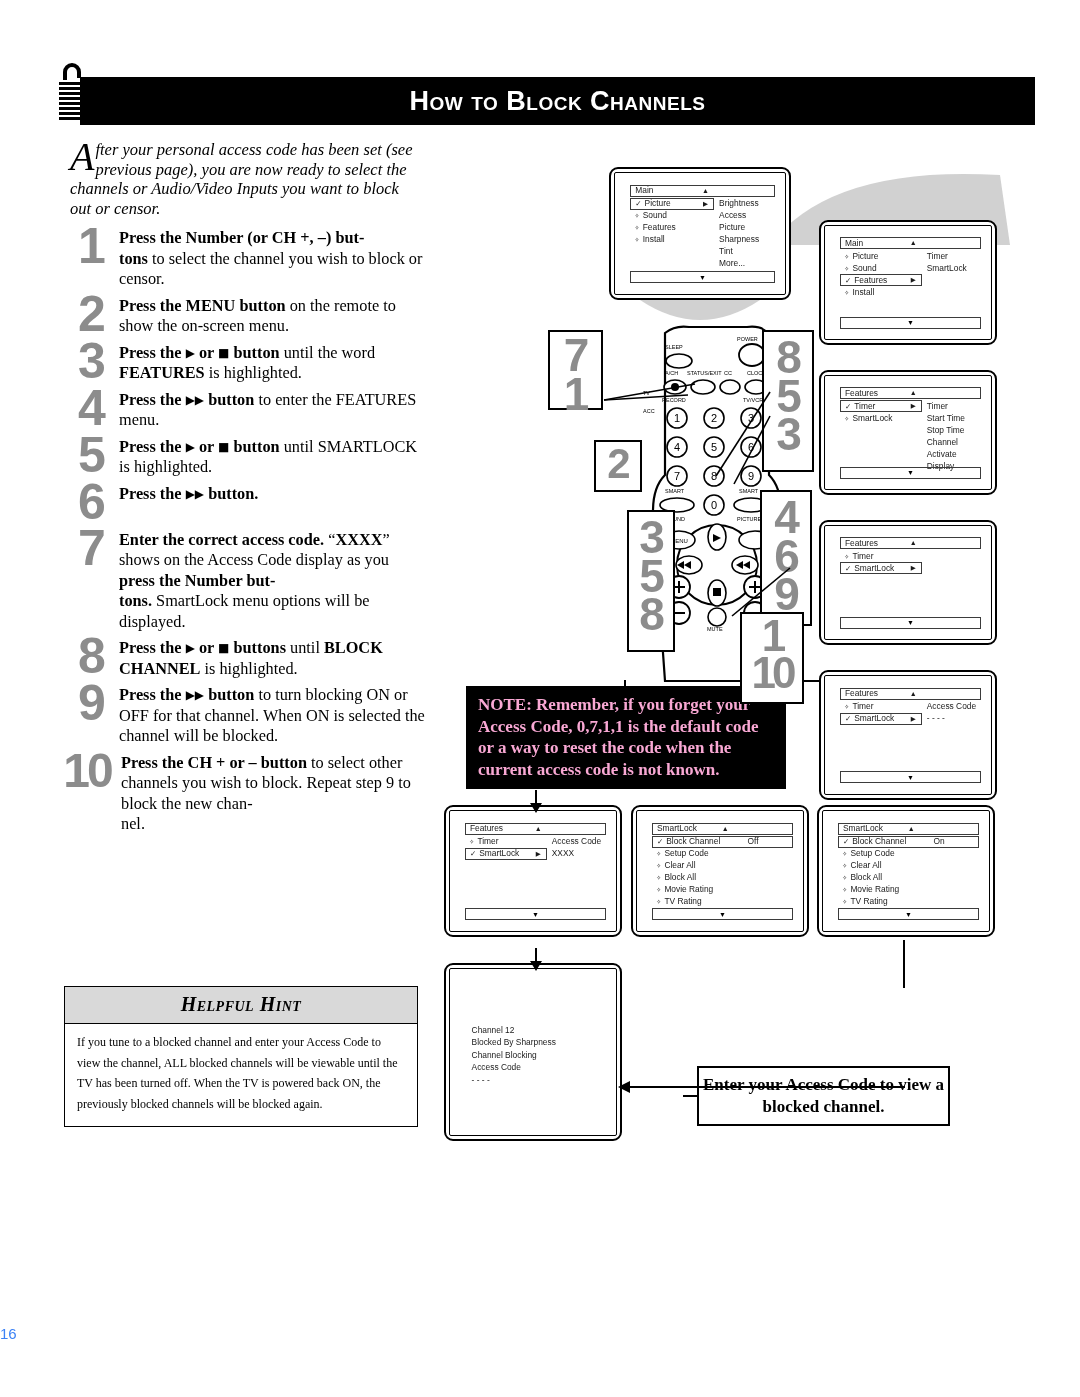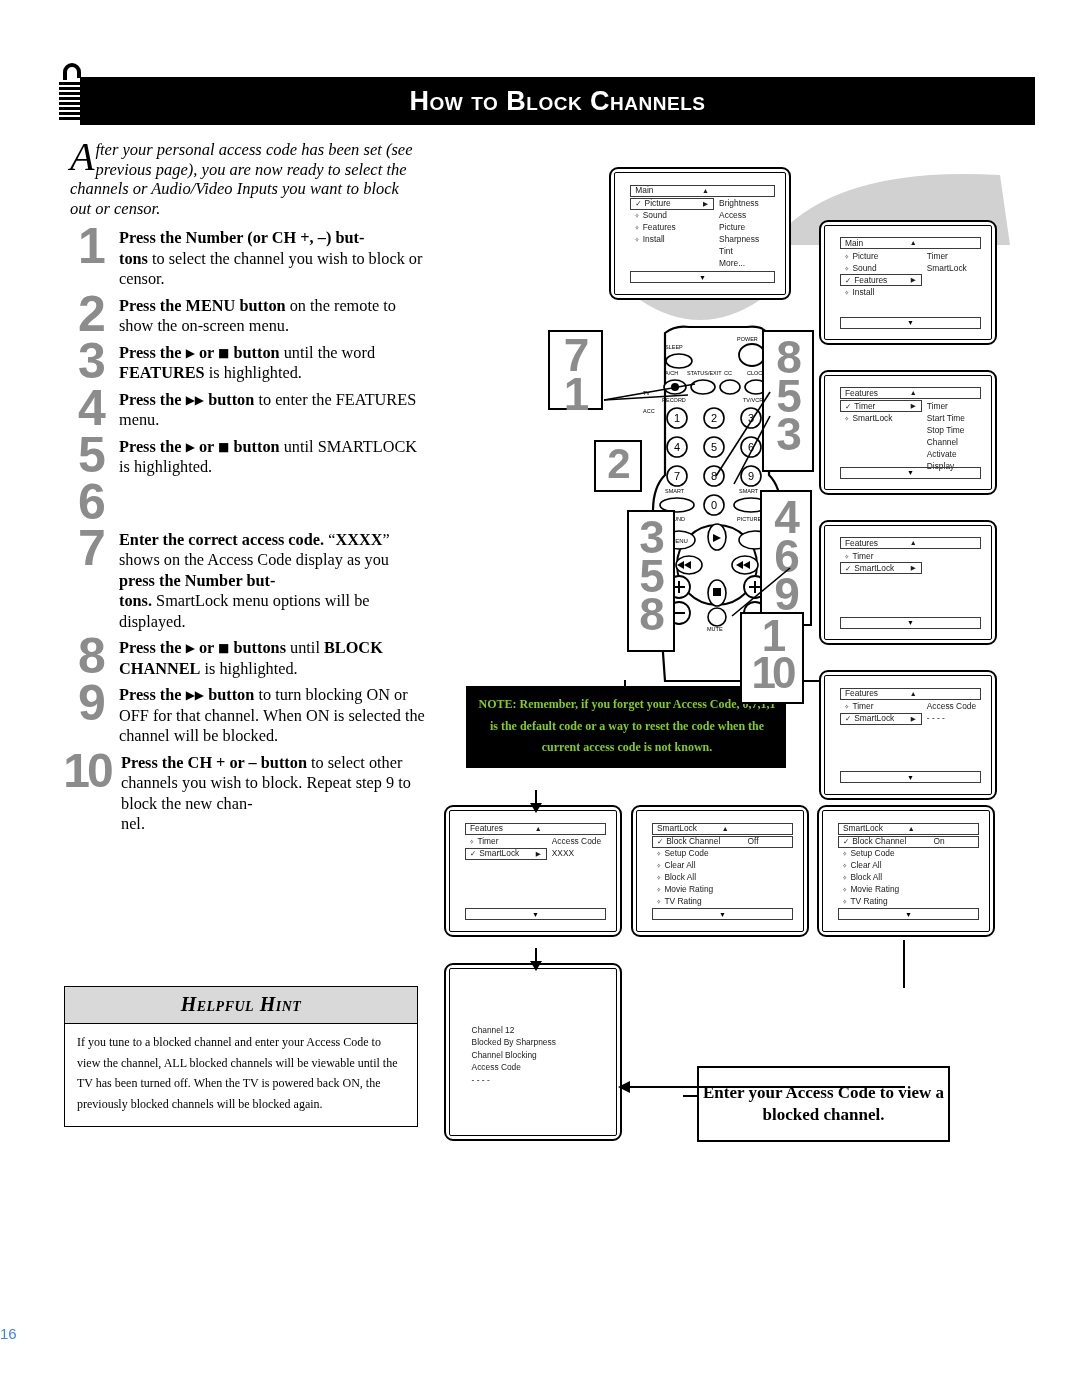--- a/index.html
+++ b/index.html
@@ -288,6 +288,7 @@
       </div>
       <div class="step">
         <div class="step-num">6</div>
+        <div class="step-body"><span class="b">Press the <span class="gl">▶▶</span> button.</span></div>
       </div>
       <div class="step">
         <div class="step-num">7</div>

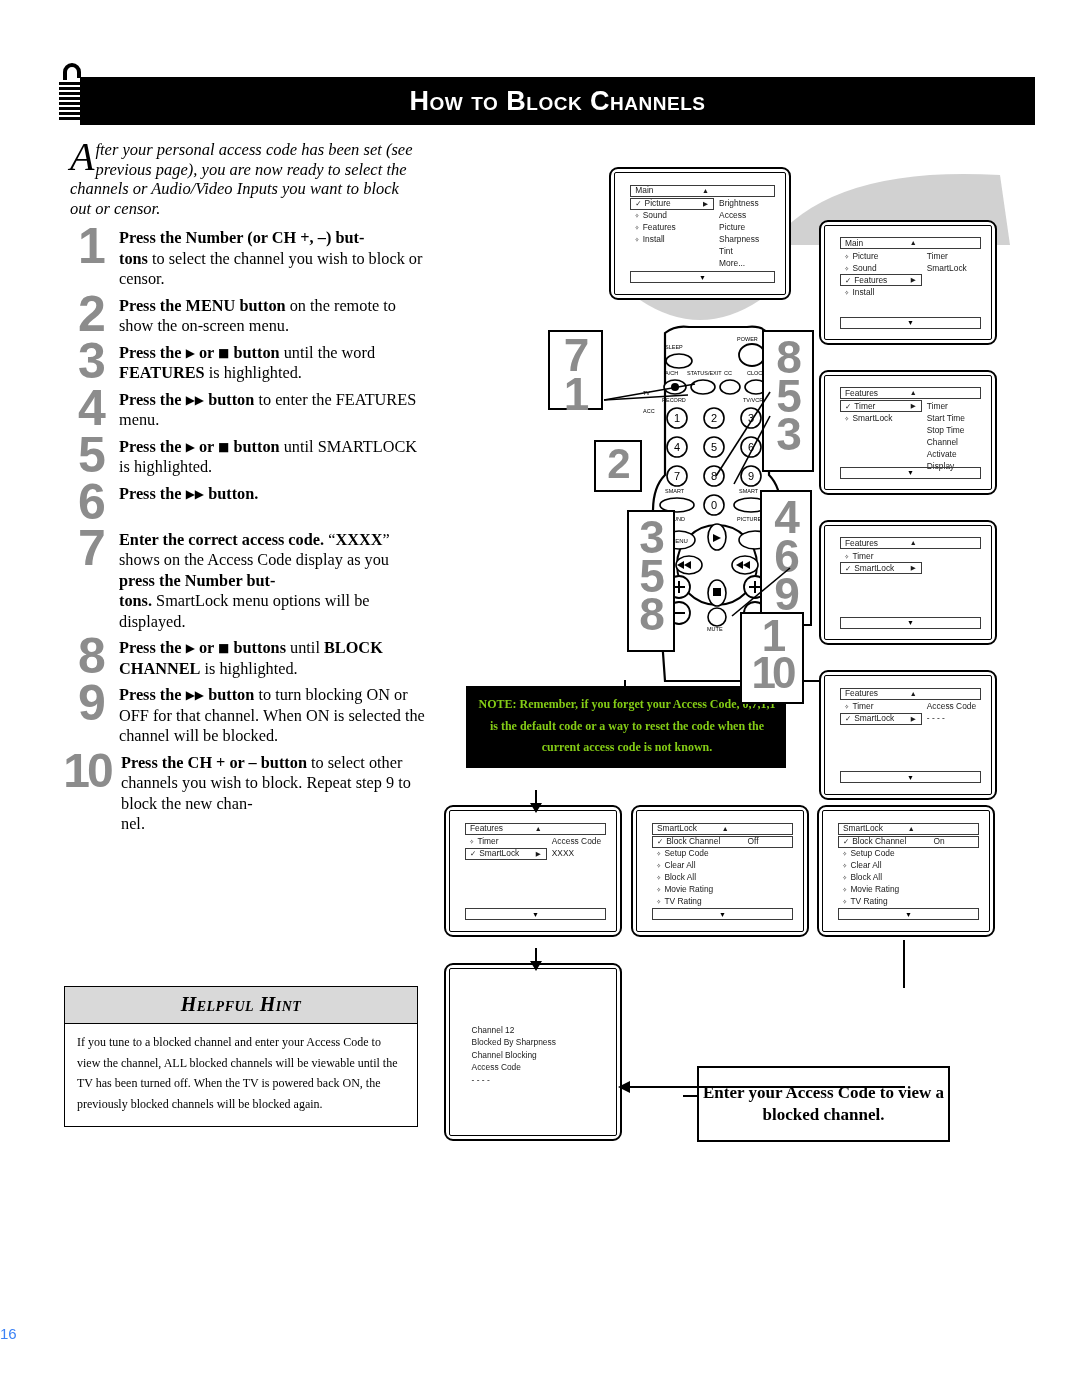--- a/index.html
+++ b/index.html
@@ -186,14 +186,13 @@
   
   .note-box{
     position:absolute;left:466px;top:686px;width:320px;
-    background:#000;color:#84cc16;
+    background:#000;color:#f9a8d4;
     font-family:"Liberation Serif", serif;
     font-weight:bold;
-    font-size:12px;
+    font-size:17px;
     line-height:21.5px;
     padding:8px 10px 9px 12px;
     box-sizing:border-box;
-    text-align:center;
   }
 
   

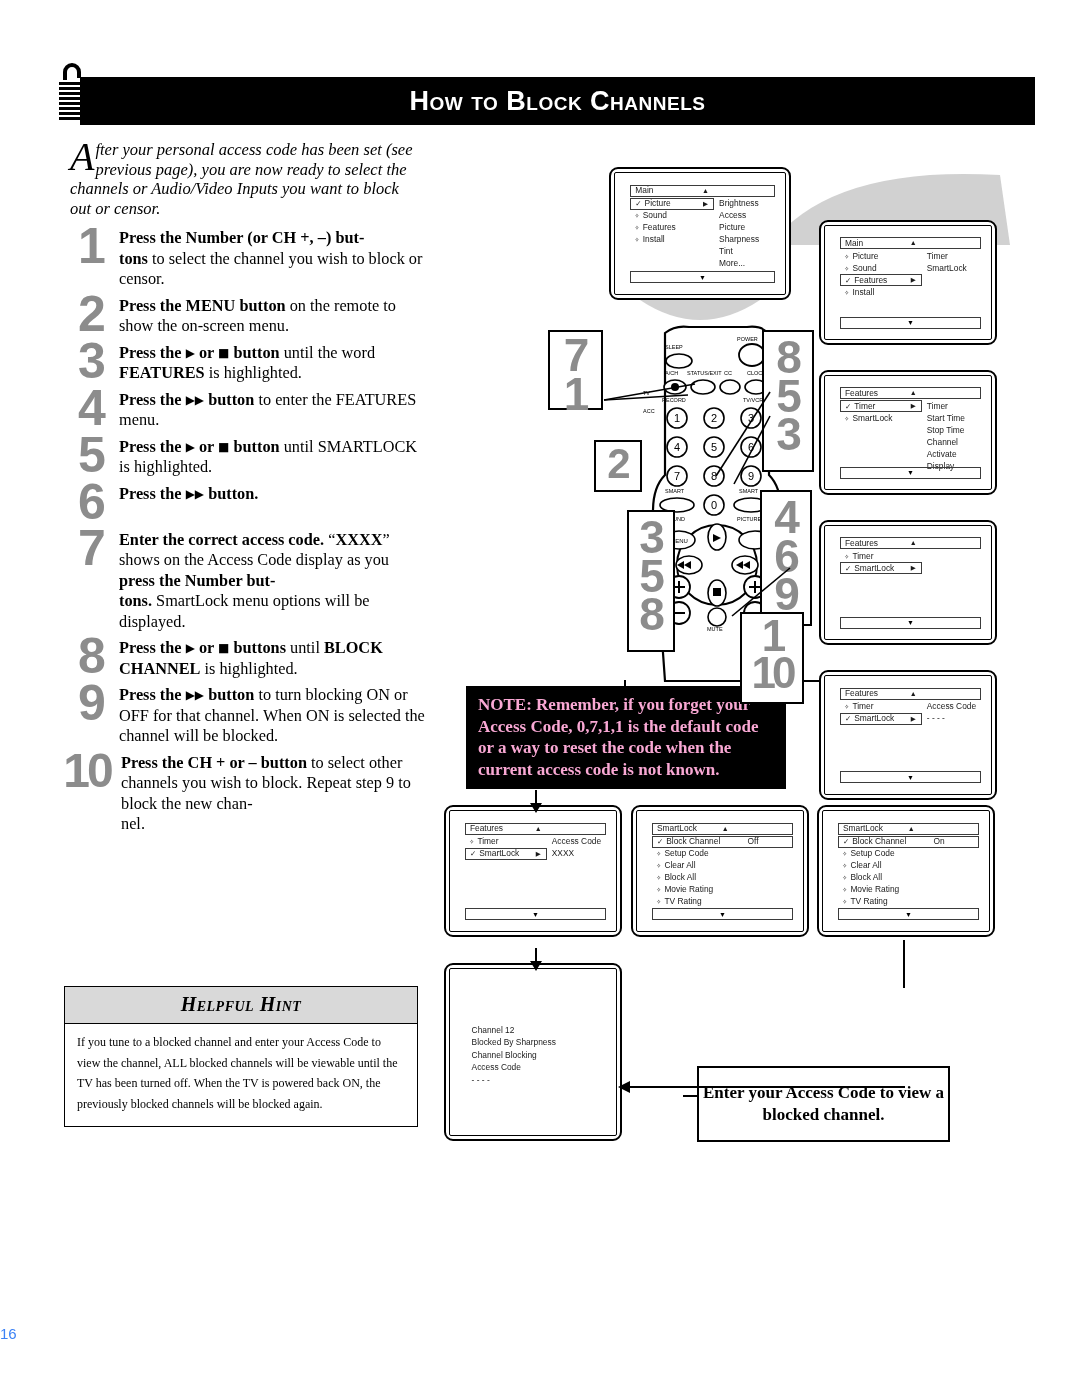--- a/index.html
+++ b/index.html
@@ -197,7 +197,7 @@
 
   
   .caption-box{
-    position:absolute;left:697px;top:1066px;width:253px;height:76px;
+    position:absolute;left:697px;top:1066px;width:253px;height:60px;
     border:2px solid #000;
     display:flex;align-items:center;justify-content:center;
     text-align:center;

